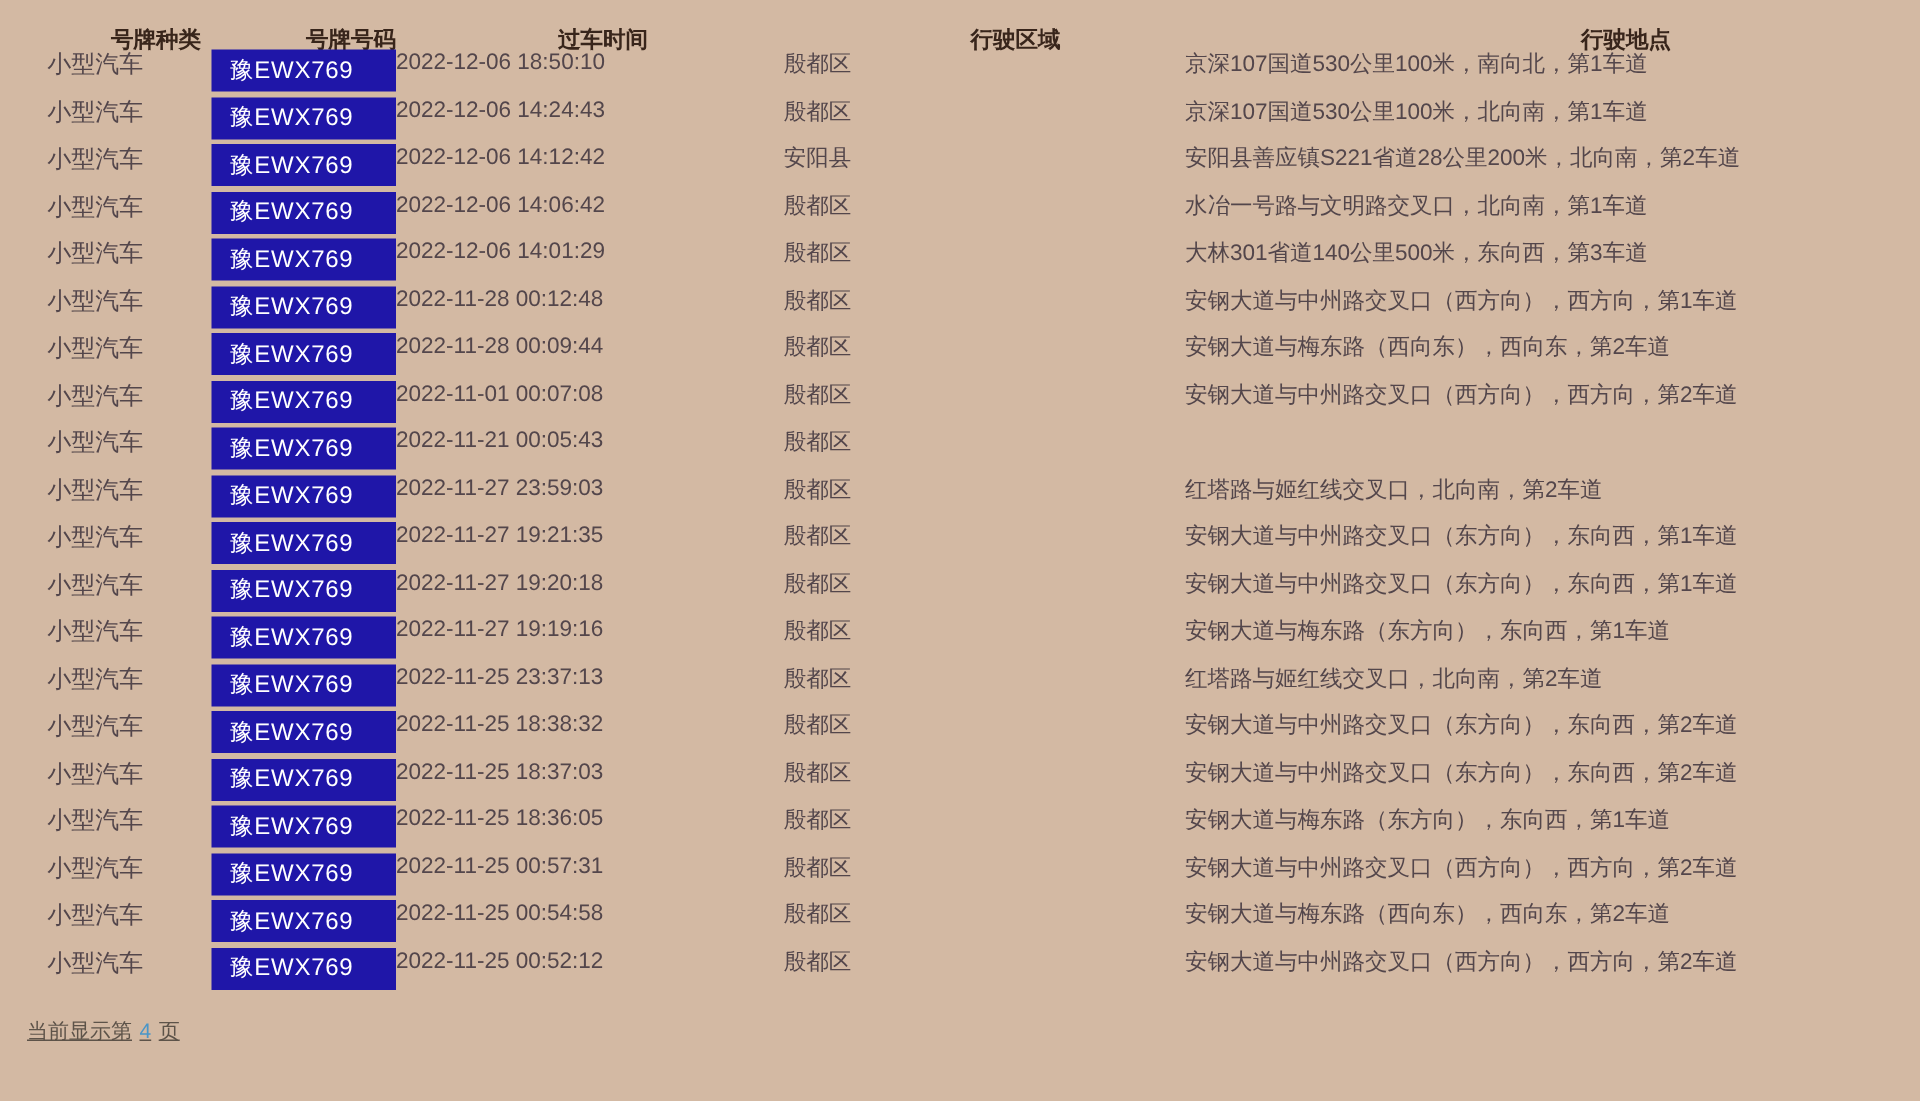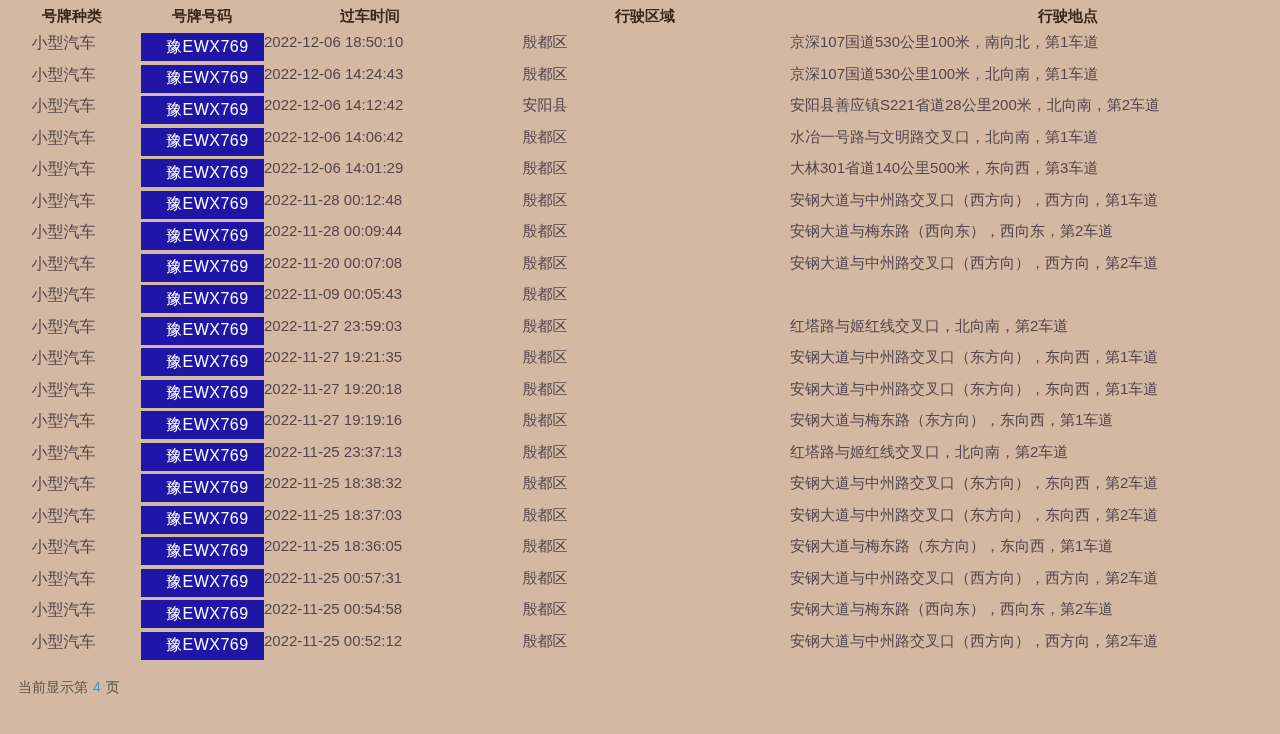--- a/index.html
+++ b/index.html
@@ -15,7 +15,8 @@
   .header-row {
     display: flex;
     height: 33px;
-    padding-top: 7px;
+    padding-top: 17px;
+    margin-left: 32px;
   }
   .hcell {
     font-weight: bold;

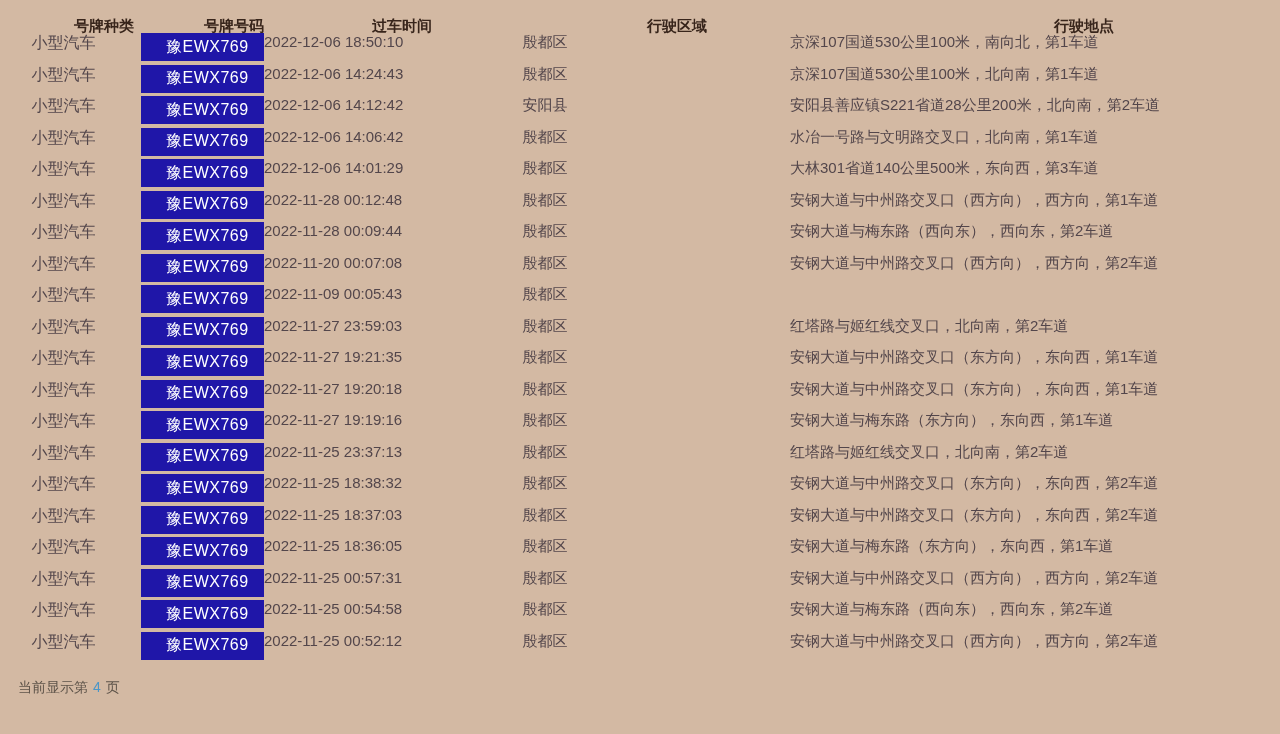--- a/index.html
+++ b/index.html
@@ -51,7 +51,7 @@
     color: var(--badge-text, #ffffff);
     display: flex;
     align-items: center;
-    padding-left: 25px;
+    padding-left: 12px;
     font-size: 16px;
     letter-spacing: 0.5px;
   }

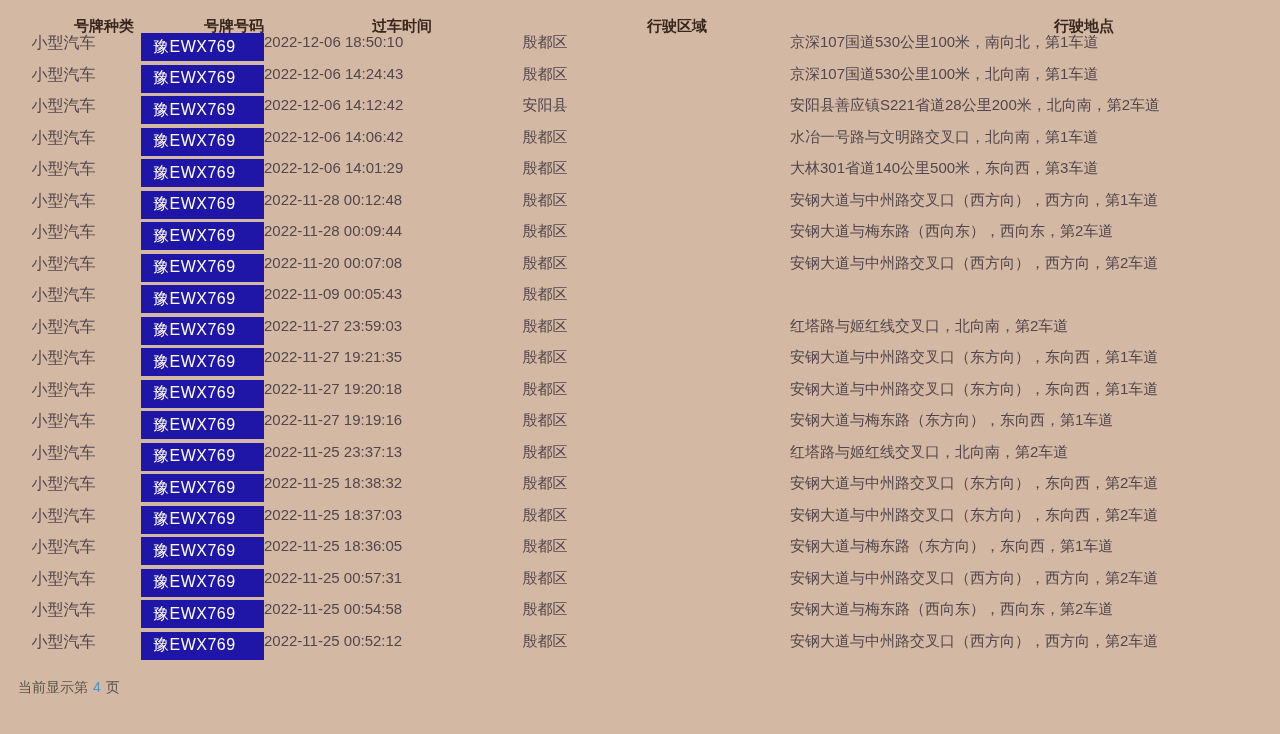--- a/index.html
+++ b/index.html
@@ -141,7 +141,7 @@
   <div class="row">
     <div class="cell c1">小型汽车</div>
     <div class="cell c-badge">豫EWX769</div>
-    <div class="cell c3">2022-11-20 00:07:08</div>
+    <div class="cell c3">2022-11-01 00:07:08</div>
     <div class="cell c4">殷都区</div>
     <div class="cell c5">安钢大道与中州路交叉口（西方向），西方向，第2车道</div>
   </div>

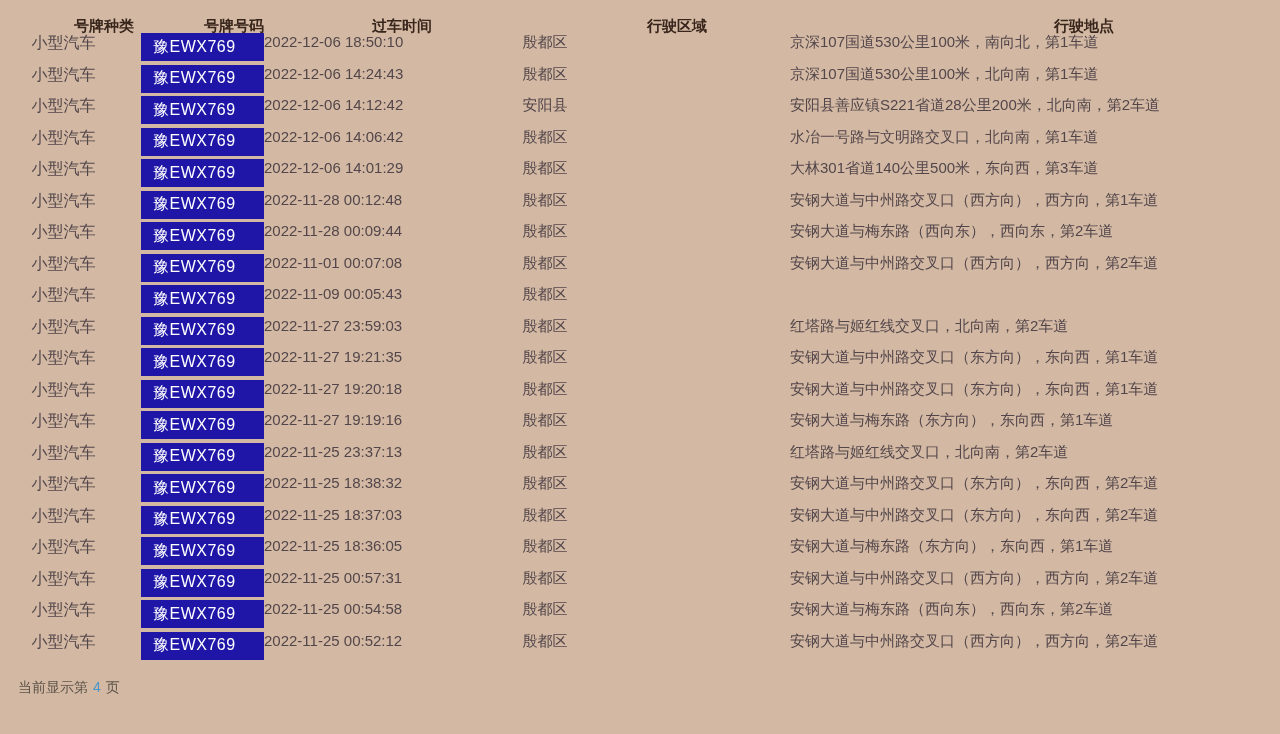--- a/index.html
+++ b/index.html
@@ -149,7 +149,7 @@
   <div class="row">
     <div class="cell c1">小型汽车</div>
     <div class="cell c-badge">豫EWX769</div>
-    <div class="cell c3">2022-11-09 00:05:43</div>
+    <div class="cell c3">2022-11-21 00:05:43</div>
     <div class="cell c4">殷都区</div>
   </div>
 

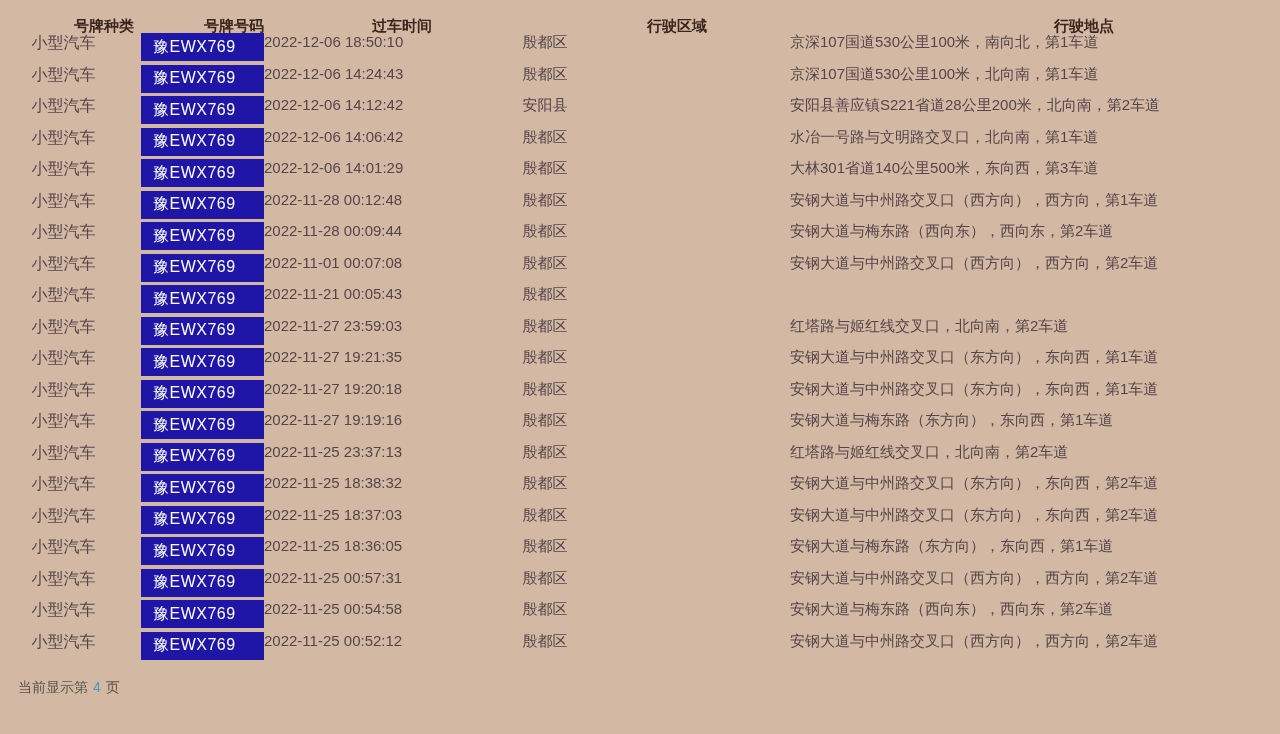--- a/index.html
+++ b/index.html
@@ -64,6 +64,7 @@
     margin: 16px 0 0 18px;
     font-size: 14px;
     color: var(--pagination-text, #5d5349);
+    text-decoration: underline;
   }
   .page-num {
     color: var(--page-number, #4a96c8);

